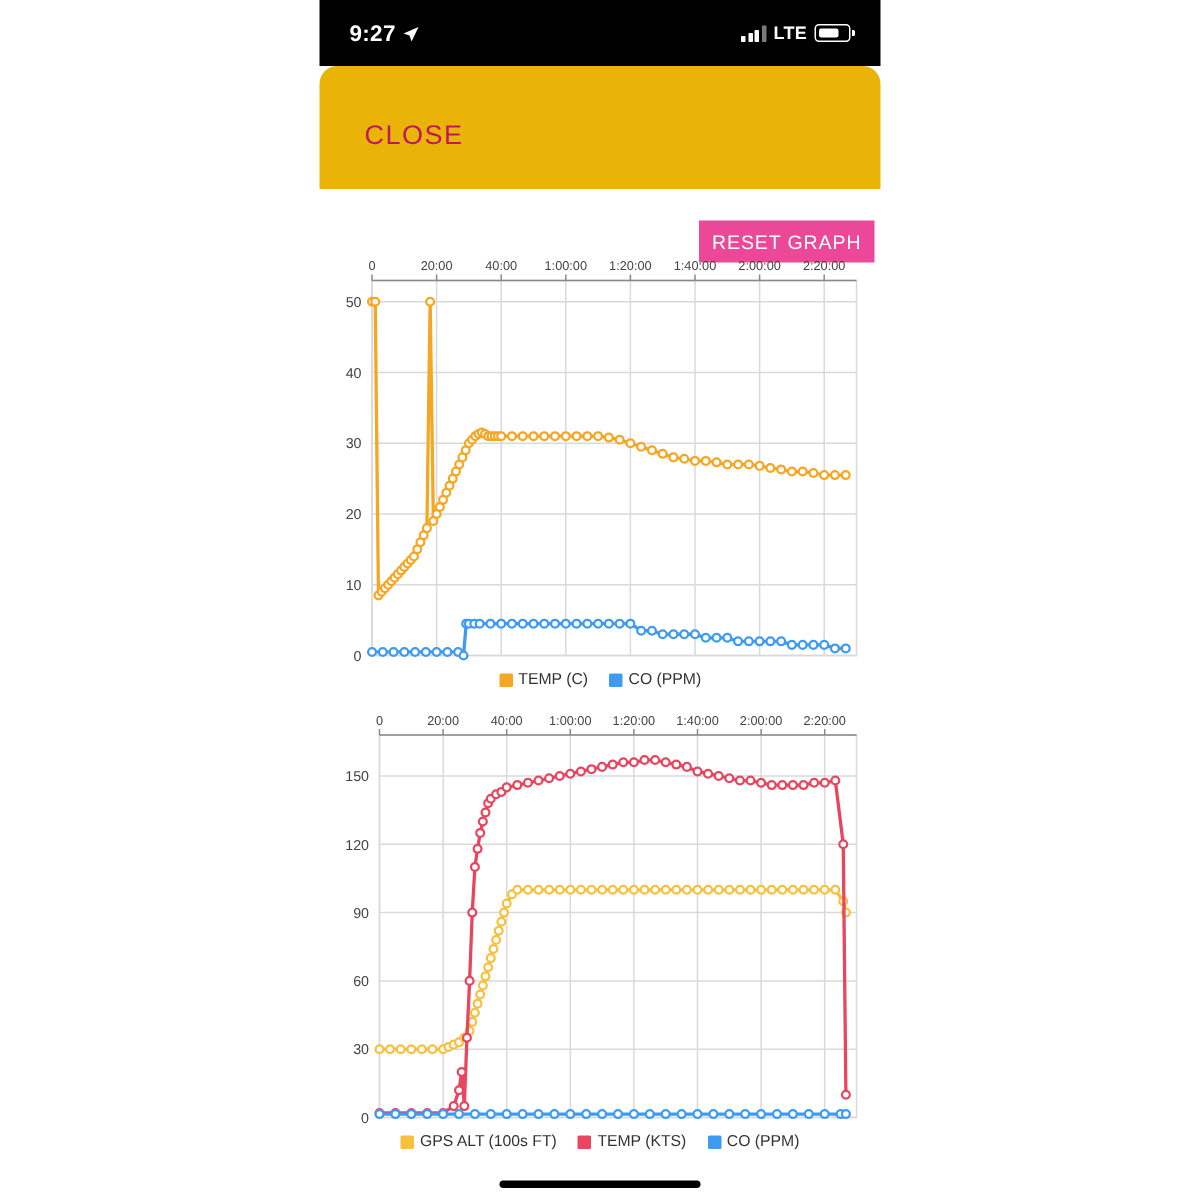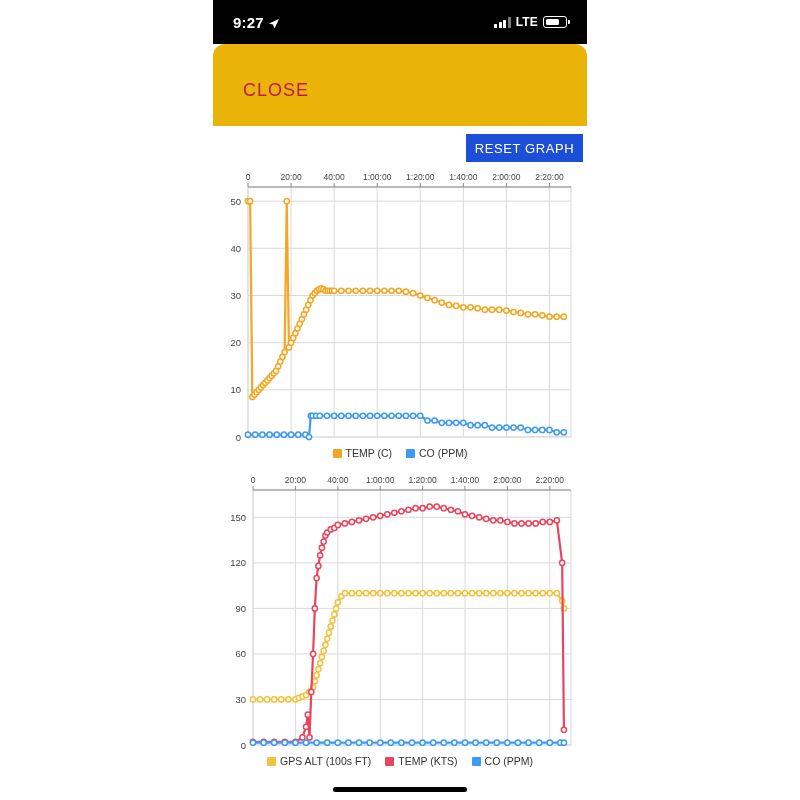--- a/index.html
+++ b/index.html
@@ -105,10 +105,10 @@
   .reset-graph-button {
     position: absolute;
     left: 253px;
-    top: 134px;
+    top: 147px;
     width: 117px;
     height: 28px;
-    background: #1d4ed8;
+    background: #ec4899;
     color: #ffffff;
     border: none;
     font-size: 13px;

